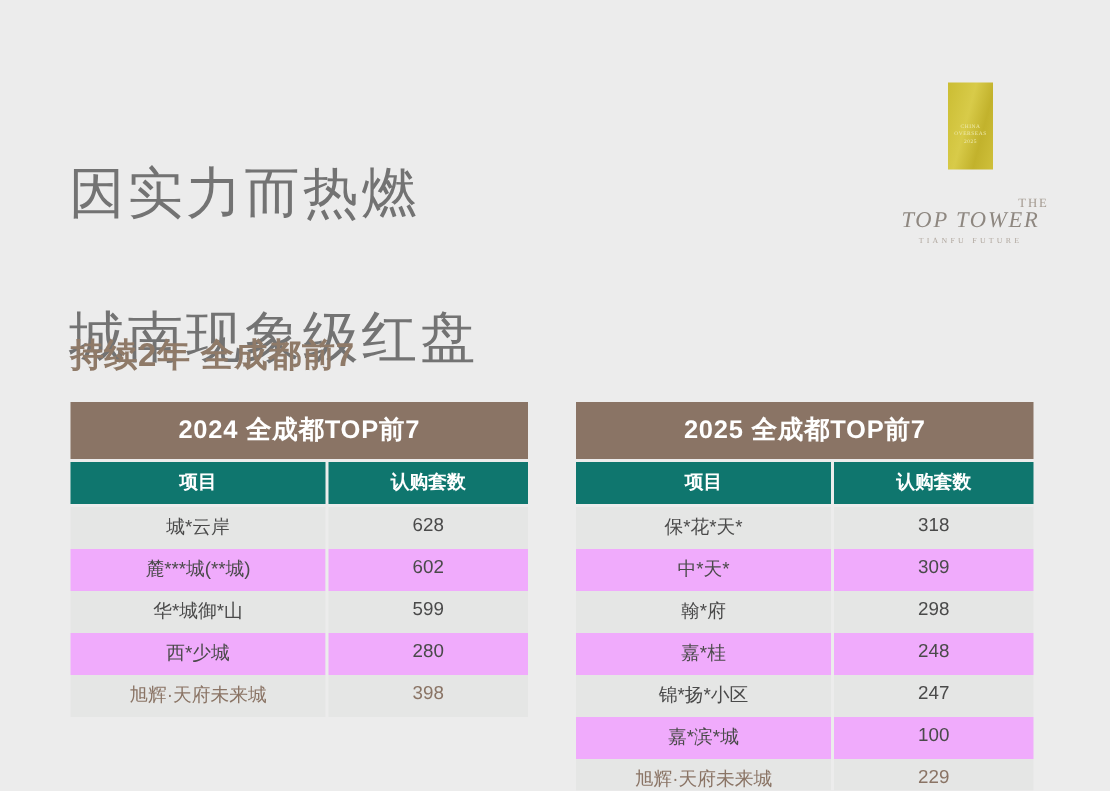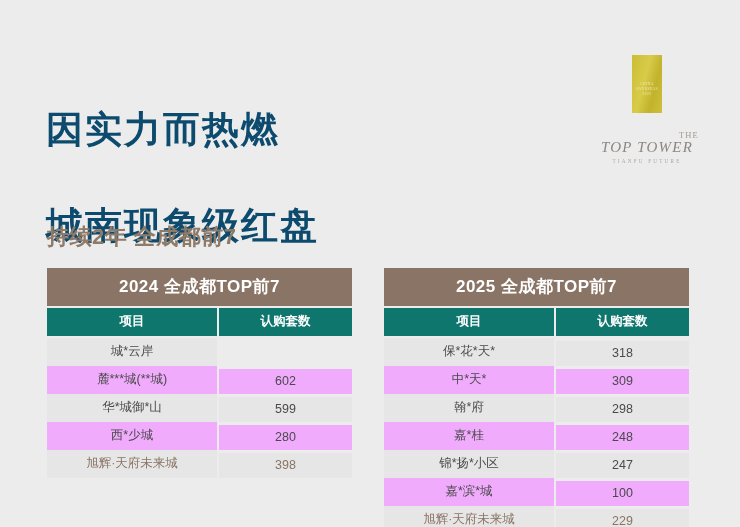--- a/index.html
+++ b/index.html
@@ -26,11 +26,11 @@
     position: absolute;
     left: 46px;
     top: 58px;
-    color: #0c4a6e;
+    color: #737373;
     font-size: 37px;
     line-height: 48px;
     letter-spacing: 2px;
-    font-weight: 700;
+    font-weight: 400;
     font-family: "Liberation Serif", "DejaVu Serif", serif;
     white-space: pre-line;
   }

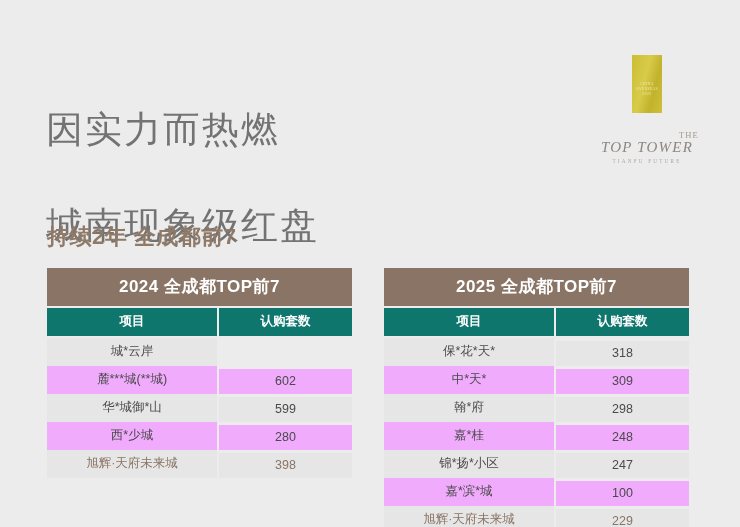--- a/index.html
+++ b/index.html
@@ -145,7 +145,6 @@
     display: flex;
     font-size: 12.5px;
     color: #4a4a4a;
-    align-items: flex-end;
   }
   .tbl-row > div {
     padding: 5px 0 6px 0;

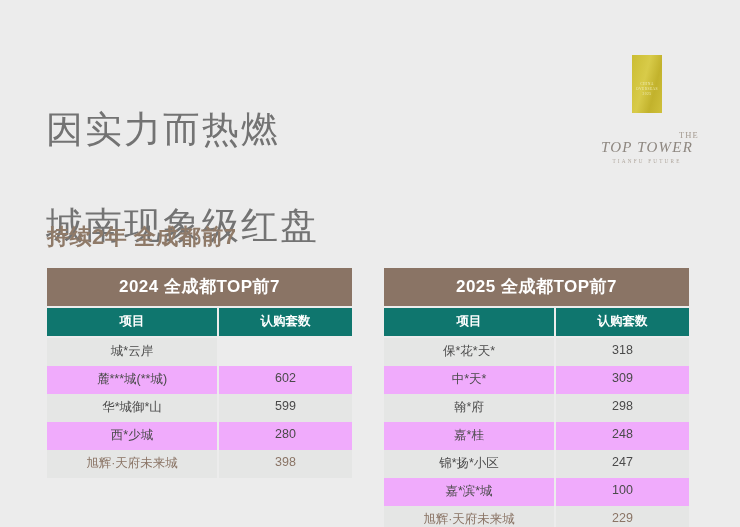--- a/index.html
+++ b/index.html
@@ -193,6 +193,7 @@
     </div>
     <div class="tbl-row odd spacer-top">
       <div class="col-name">城*云岸</div>
+      <div class="col-val">628</div>
     </div>
     <div class="tbl-row even">
       <div class="col-name">麓***城(**城)</div>

